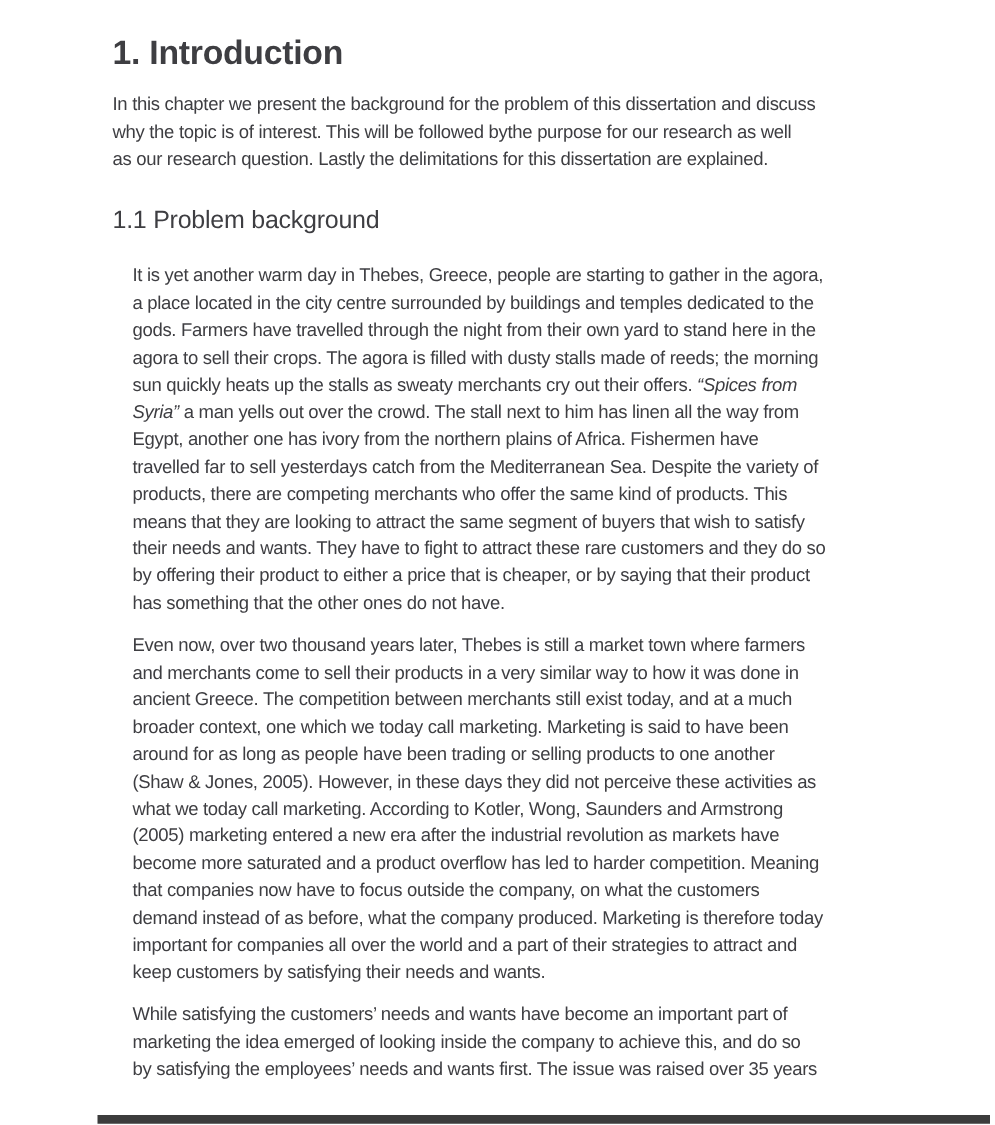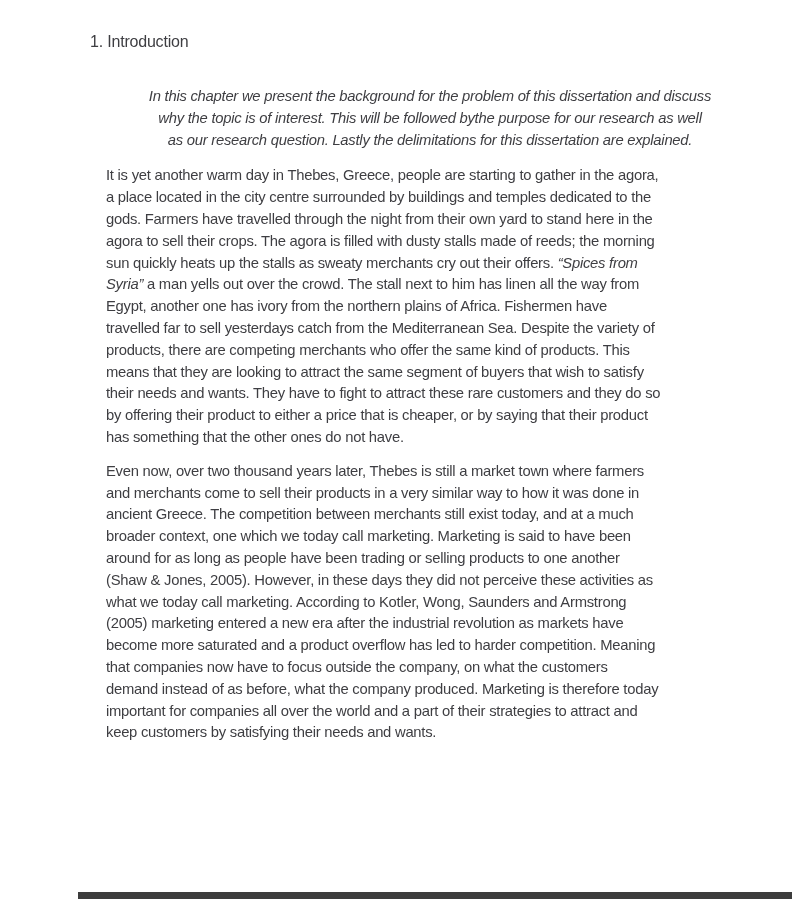--- a/index.html
+++ b/index.html
@@ -16,11 +16,11 @@
     padding: 26px 26px 0 90px;
   }
   h1.chapter {
-    font-size: 16px;
-    font-weight: 400;
+    font-size: 27px;
+    font-weight: 700;
     line-height: 32px;
     letter-spacing: -0.2px;
-    margin: 0 0 28px 0;
+    margin: 0 0 16px 0;
   }
   h2.section {
     font-size: 20px;

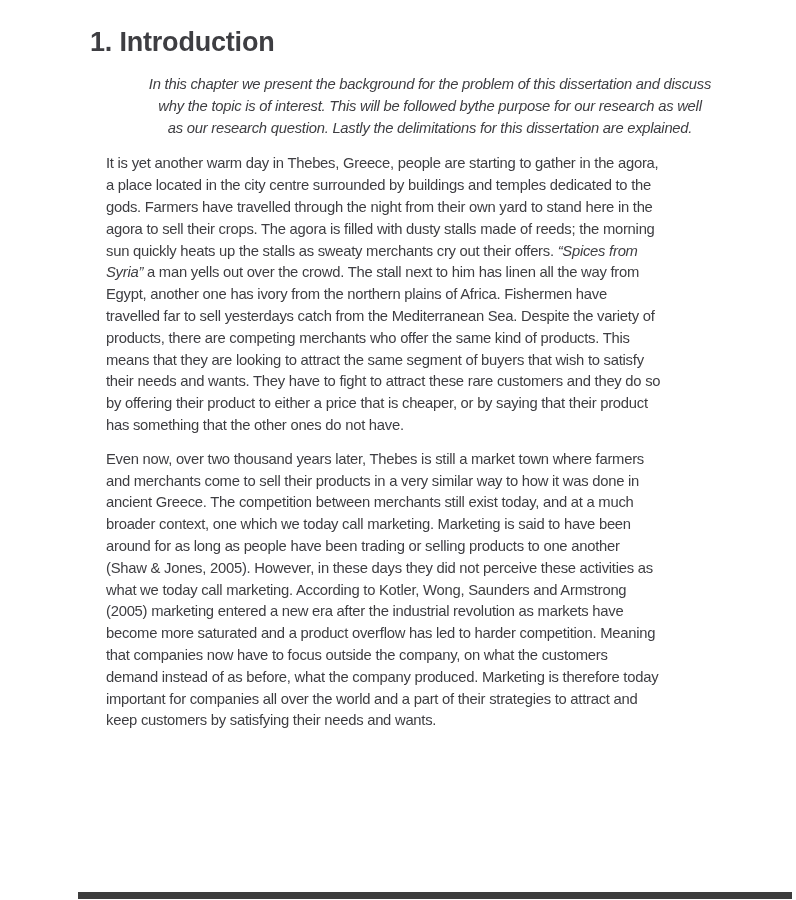--- a/index.html
+++ b/index.html
@@ -37,9 +37,7 @@
     margin: 0 0 12px 16px;
   }
   p.intro {
-    font-style: italic;
-    margin: 0 0 14px 0;
-    text-align: center;
+    margin: 0 0 24px 0;
   }
   p.body-text em { font-style: italic; }
   .bottom-bar {

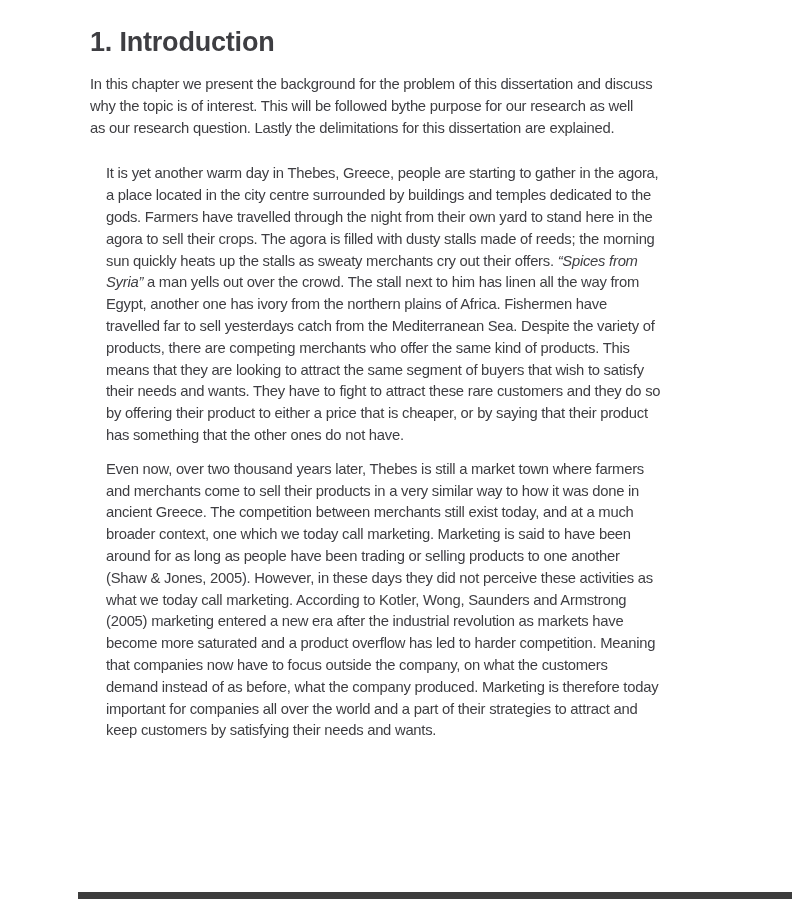--- a/index.html
+++ b/index.html
@@ -60,6 +60,7 @@
 why the topic is of interest. This will be followed bythe purpose for our research as well
 as our research question. Lastly the delimitations for this dissertation are explained.</p>
 
+  <h2 class="section">1.1 Problem background</h2>
 
   <p class="body-text"><span>It is yet another warm day in Thebes, Greece, people are starting to gather in the agora,
 a place located in the city centre surrounded by buildings and temples dedicated to the

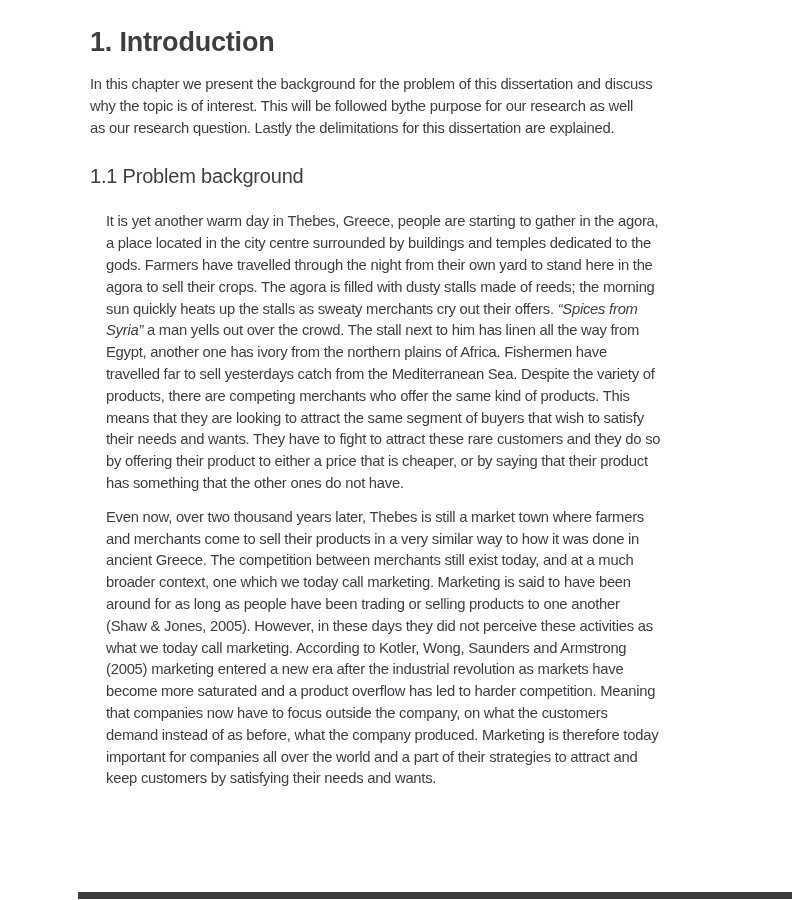--- a/index.html
+++ b/index.html
@@ -90,6 +90,9 @@
 important for companies all over the world and a part of their strategies to attract and
 keep customers by satisfying their needs and wants.</p>
 
+  <p class="body-text">While satisfying the customers’ needs and wants have become an important part of
+marketing the idea emerged of looking inside the company to achieve this, and do so
+by satisfying the employees’ needs and wants first. The issue was raised over 35 years</p>
 
 </main>
 

